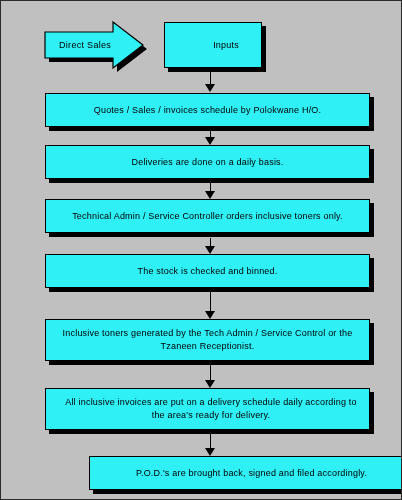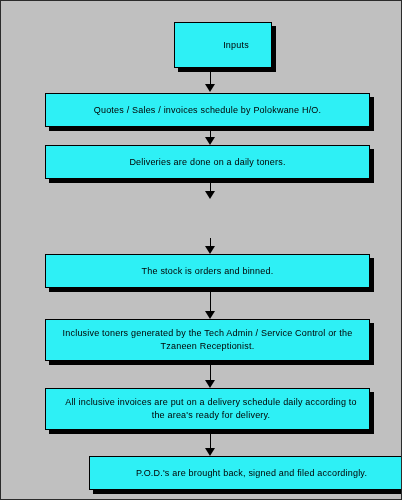--- a/index.html
+++ b/index.html
@@ -154,6 +154,15 @@
 
 <div id="flowchart-canvas">
 
+  <div id="direct-sales-arrow">
+    <svg class="arrow-shadow" width="98" height="46" viewBox="0 0 98 46">
+      <path d="M0,10 L68,10 L68,0 L98,23 L68,46 L68,36 L0,36 Z" fill="#000000"></path>
+    </svg>
+    <svg width="98" height="46" viewBox="0 0 98 46">
+      <path d="M0,10 L68,10 L68,0 L98,23 L68,46 L68,36 L0,36 Z" fill="#2ef0f5" stroke="#000000" stroke-width="1.2"></path>
+    </svg>
+    <span class="arrow-label">Direct Sales</span>
+  </div>
 
   <div class="proc-box" id="inputs-box">
     <span class="proc-text">Inputs</span>

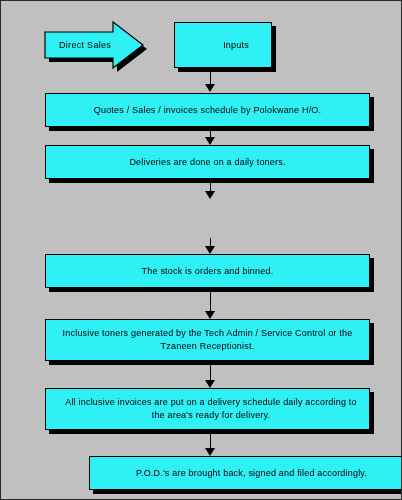--- a/index.html
+++ b/index.html
@@ -45,7 +45,7 @@
 
   
   #inputs-box {
-    left: 173px;
+    left: 163px;
     top: 21px;
     width: 98px;
     height: 46px;

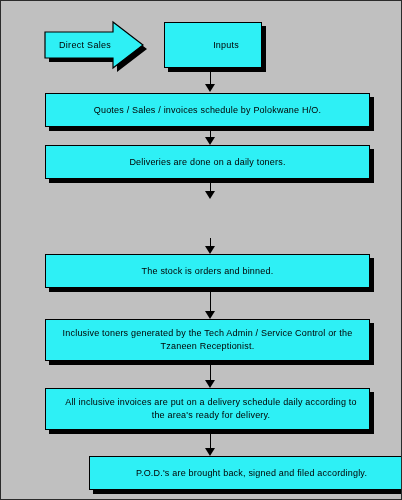--- a/index.html
+++ b/index.html
@@ -184,7 +184,7 @@
   </div>
 
   <div class="proc-box" id="box-deliveries">
-    <span class="proc-text">Deliveries are done on a daily toners.</span>
+    <span class="proc-text">Deliveries are done on a daily basis.</span>
   </div>
 
   <div class="connector" id="conn-3">

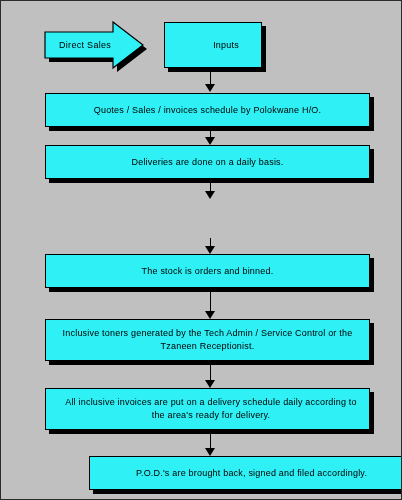--- a/index.html
+++ b/index.html
@@ -192,6 +192,9 @@
     <div class="conn-head"></div>
   </div>
 
+  <div class="proc-box" id="box-techadmin">
+    <span class="proc-text">Technical Admin / Service Controller orders inclusive toners only.</span>
+  </div>
 
   <div class="connector" id="conn-4">
     <div class="conn-line"></div>

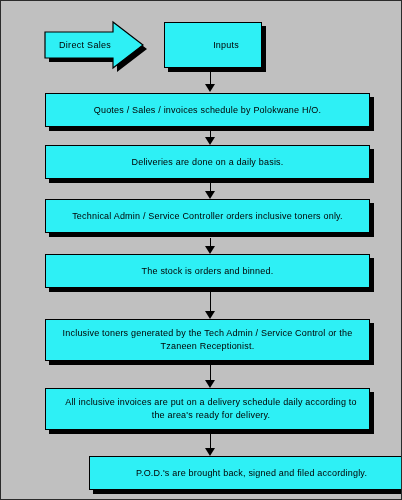--- a/index.html
+++ b/index.html
@@ -202,7 +202,7 @@
   </div>
 
   <div class="proc-box" id="box-stock">
-    <span class="proc-text">The stock is orders and binned.</span>
+    <span class="proc-text">The stock is checked and binned.</span>
   </div>
 
   <div class="connector" id="conn-5">

